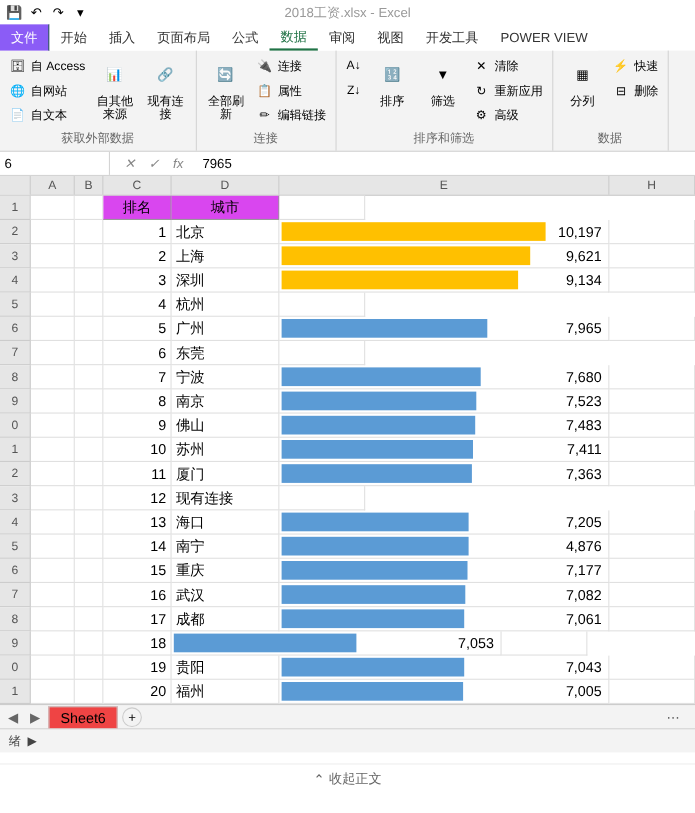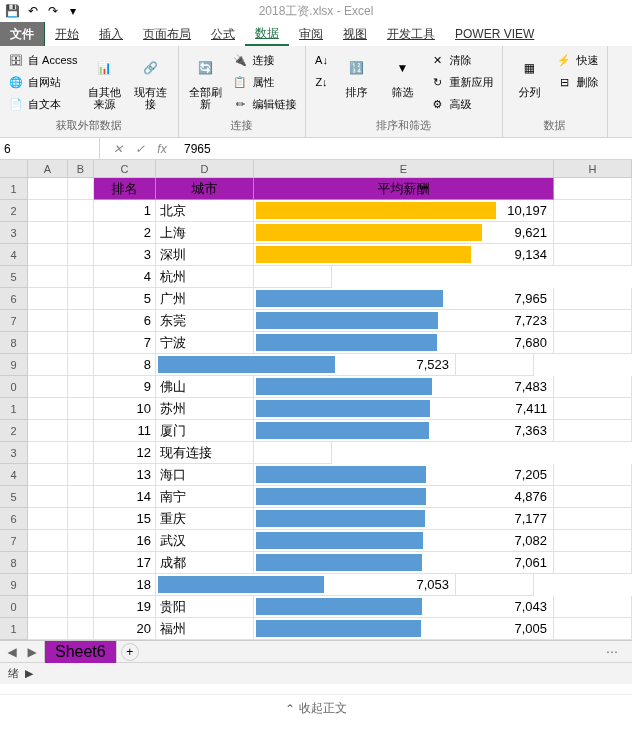--- a/index.html
+++ b/index.html
@@ -14,7 +14,7 @@
 
 .tabs { display: flex; background: #fff; height: 24px; }
 .tab { padding: 4px 10px; font-size: 12px; color: #fff; background: #217346; border-right: 1px solid #1a5c38; display: flex; align-items: center; }
-.tab:first-child { background: #737373; font-weight: bold; }
+.tab:first-child { background: #8b5cf6; }
 .tab.normal { background: #fff; color: #333; border: none; text-decoration: underline; }
 .tab.active { background: #fff; color: #217346; border-bottom: 2px solid #217346; }
 

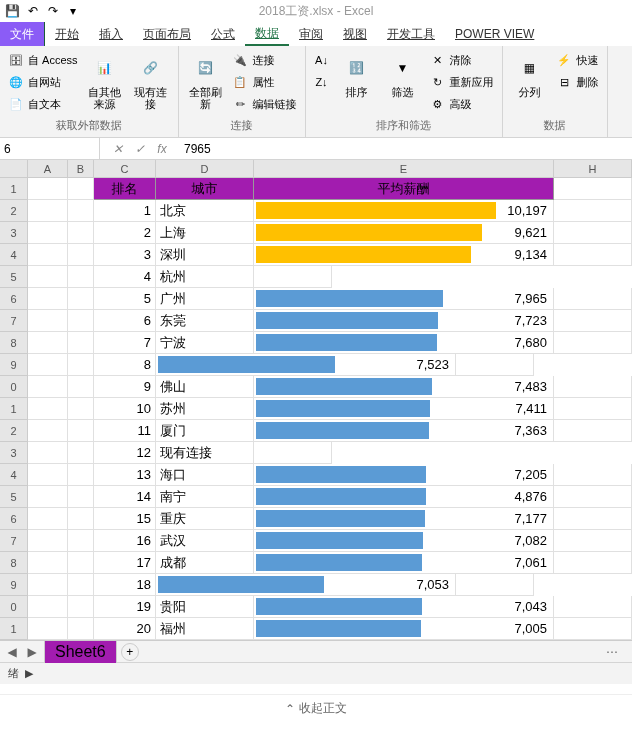--- a/index.html
+++ b/index.html
@@ -15,7 +15,7 @@
 .tabs { display: flex; background: #fff; height: 24px; }
 .tab { padding: 4px 10px; font-size: 12px; color: #fff; background: #217346; border-right: 1px solid #1a5c38; display: flex; align-items: center; }
 .tab:first-child { background: #8b5cf6; }
-.tab.normal { background: #fff; color: #333; border: none; text-decoration: underline; }
+.tab.normal { background: #fff; color: #333; border: none; }
 .tab.active { background: #fff; color: #217346; border-bottom: 2px solid #217346; }
 
 

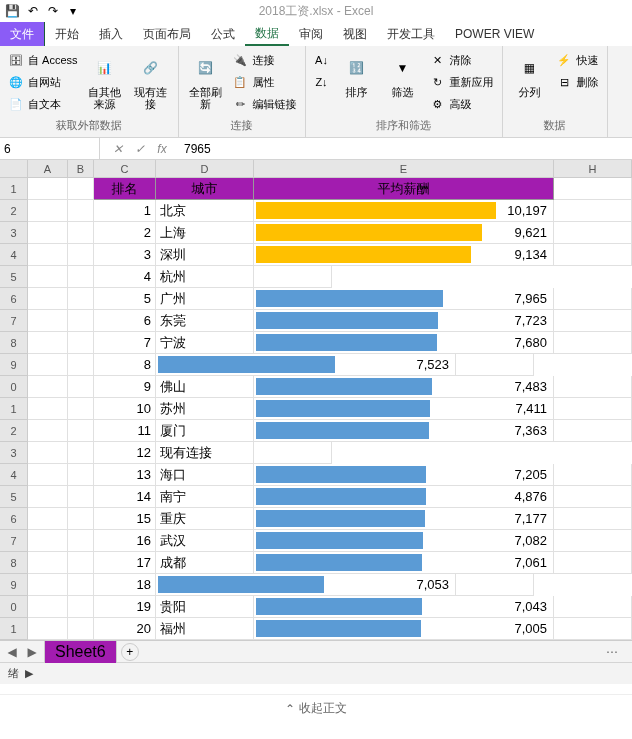--- a/index.html
+++ b/index.html
@@ -51,7 +51,7 @@
 .cell { border-right: 1px solid #e0e0e0; border-bottom: 1px solid #e0e0e0; display: flex; align-items: center; padding: 0 4px; font-size: 13px; }
 
 
-.thead .cell { background: #a21caf; color: #000; justify-content: center; font-weight: normal; border-right: 1px solid #999; border-bottom: 1px solid #999; }
+.thead .cell { background: #d946ef; color: #000; justify-content: center; font-weight: normal; border-right: 1px solid #999; border-bottom: 1px solid #999; }
 .thead .col-A, .thead .col-B, .thead .col-H { background: #fff; border-color: #e0e0e0; }
 
 

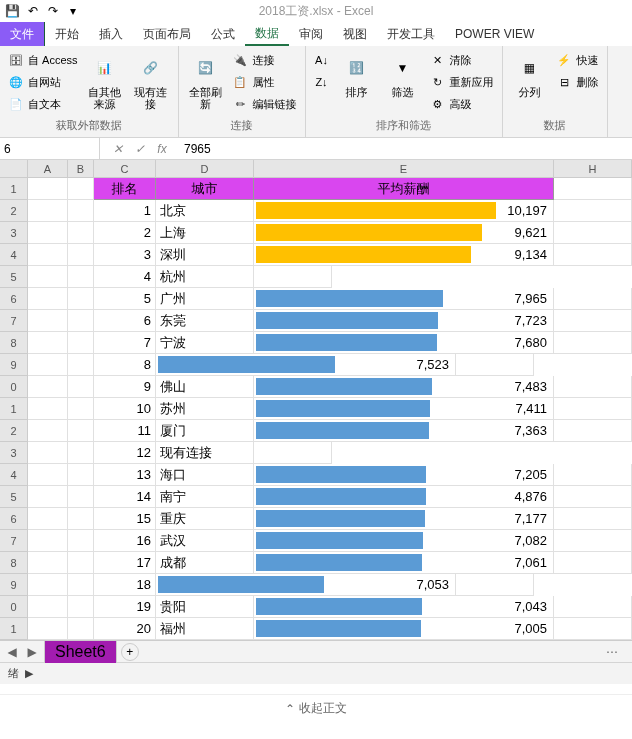--- a/index.html
+++ b/index.html
@@ -235,7 +235,6 @@
     <div class="cell col-B"></div>
     <div class="cell col-C">排名</div>
     <div class="cell col-D">城市</div>
-    <div class="cell col-E">平均薪酬</div>
     <div class="cell col-H"></div>
   </div>
   <div id="data-rows">

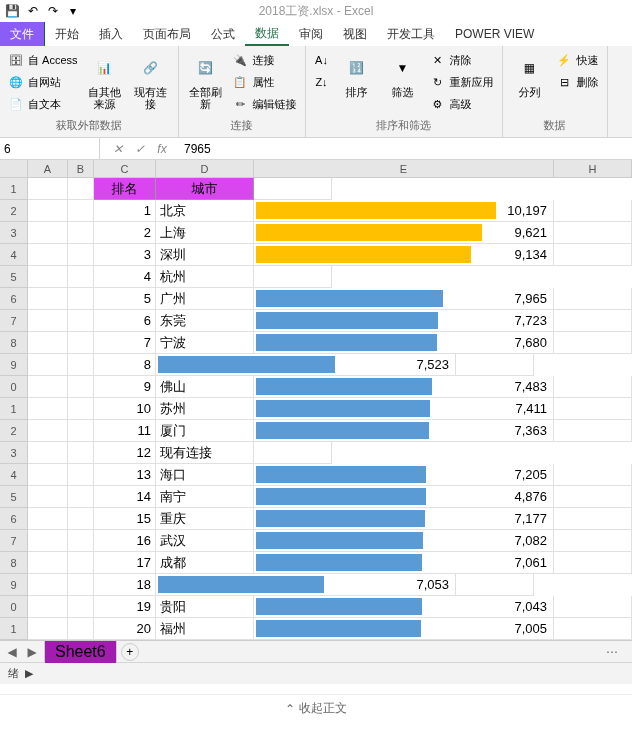--- a/index.html
+++ b/index.html
@@ -300,10 +300,6 @@
         <div class="cell col-B"></div>
         <div class="cell col-C rank">6</div>
         <div class="cell col-D city">东莞</div>
-        <div class="cell col-E salcell">
-          <div class="bar" style="width:181.77110914974992px"></div>
-          <div class="salval">7,723</div>
-        </div>
         <div class="cell col-H"></div>
       </div>
       <div class="row">

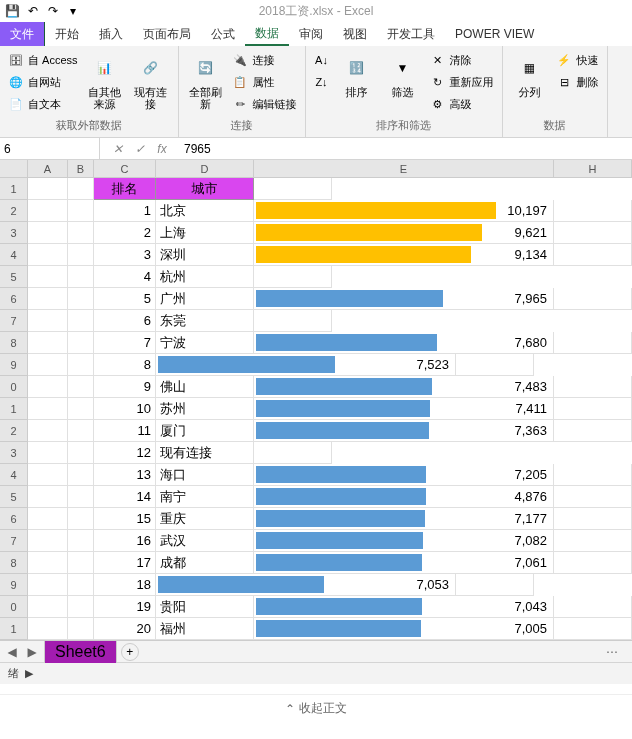--- a/index.html
+++ b/index.html
@@ -319,6 +319,7 @@
         <div class="cell col-A"></div>
         <div class="cell col-B"></div>
         <div class="cell col-C rank">8</div>
+        <div class="cell col-D city">南京</div>
         <div class="cell col-E salcell">
           <div class="bar" style="width:177.06384230656076px"></div>
           <div class="salval">7,523</div>

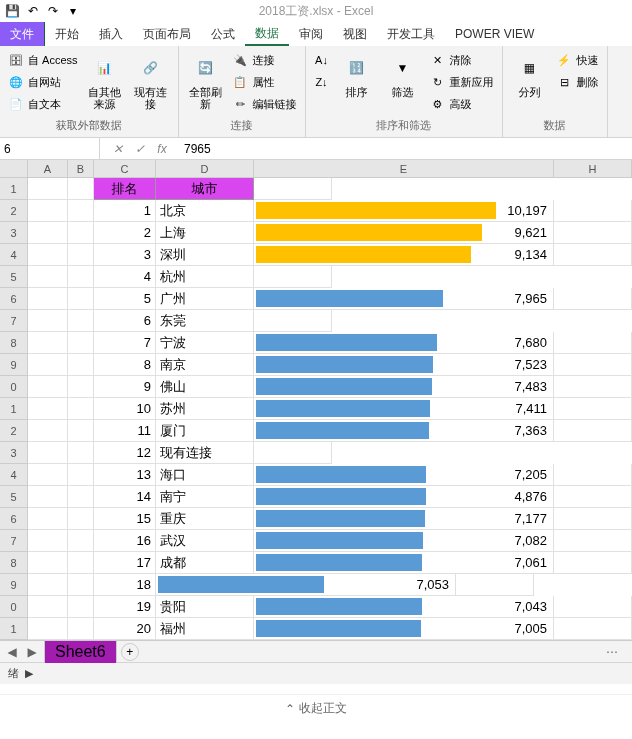--- a/index.html
+++ b/index.html
@@ -65,7 +65,7 @@
 
 .sheettabs { height: 22px; border-top: 1px solid #ccc; background: #f3f3f3; display: flex; align-items: center; padding: 0 4px; gap: 4px; }
 .sheettabs .stbtn { width: 16px; height: 16px; display: flex; align-items: center; justify-content: center; color: #666; }
-.sheettab { background: #a21caf; border: 1px solid #ccc; border-bottom: none; padding: 2px 10px; font-size: 16px; }
+.sheettab { background: #ef4444; border: 1px solid #ccc; border-bottom: none; padding: 2px 10px; font-size: 13px; }
 .addsheet { width: 18px; height: 18px; border: 1px solid #ccc; border-radius: 50%; display: flex; align-items: center; justify-content: center; }
 .sheettabs .dots { margin-left: auto; margin-right: 10px; color: #666; }
 

